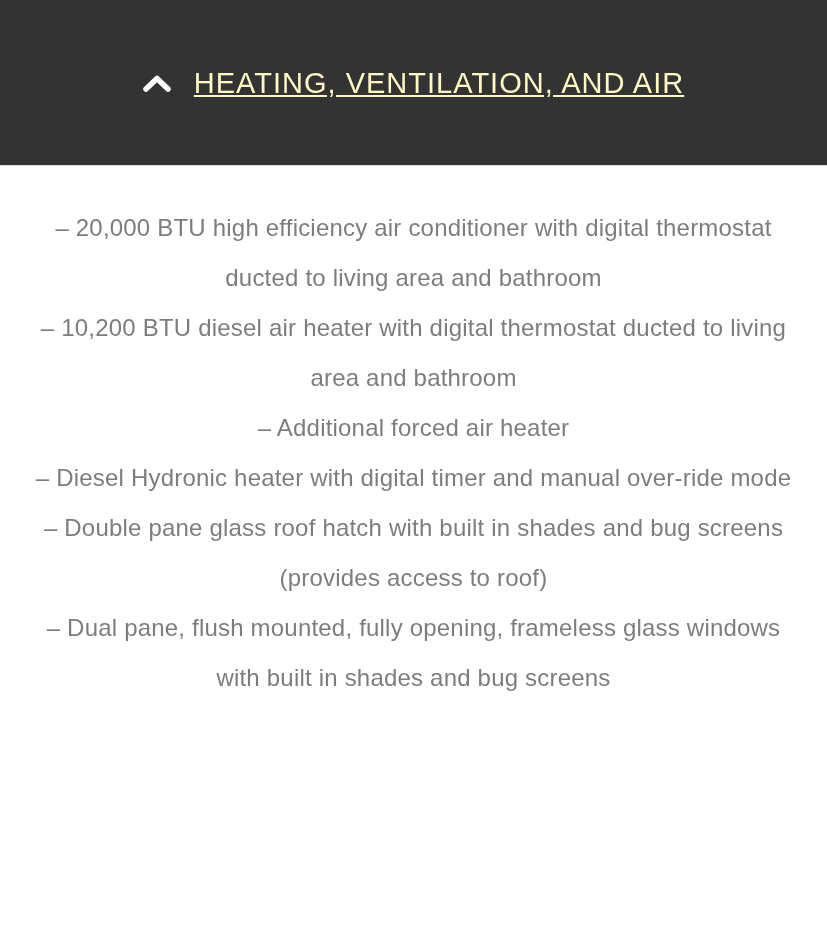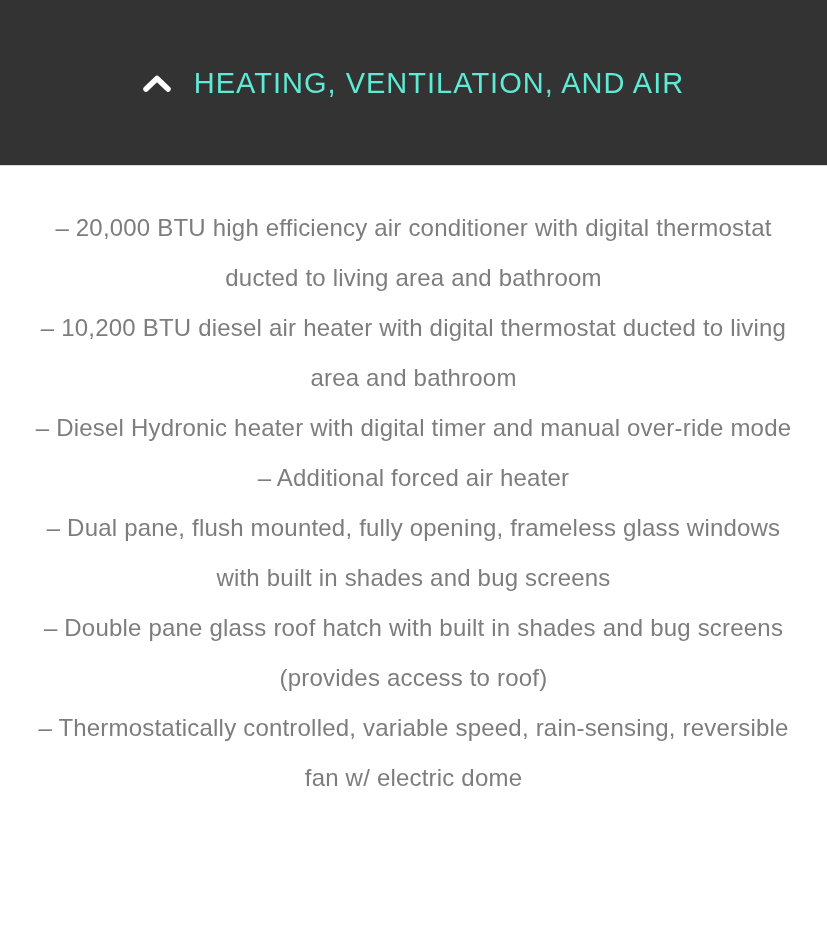--- a/index.html
+++ b/index.html
@@ -43,12 +43,13 @@
   }
   .chevron svg { display: block; }
   .header-title-text {
-    color: #5eead4;
+    color: #fef9c3;
     font-size: 29px;
     line-height: 60px;
     letter-spacing: 1px;
     font-weight: 400;
     white-space: nowrap;
+    text-decoration: underline;
   }
   .accordion-body {
     box-sizing: border-box;

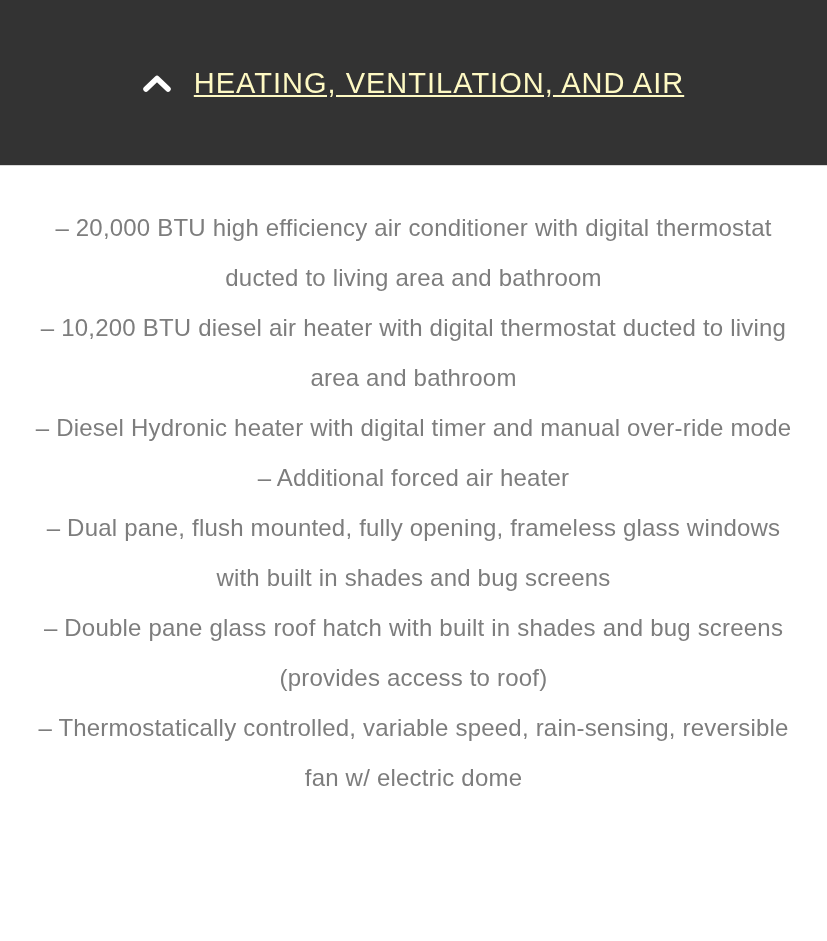--- a/index.html
+++ b/index.html
@@ -85,8 +85,8 @@
   <div class="accordion-body">
     <div class="spec-item">– 20,000 BTU high efficiency air conditioner with digital thermostat ducted to living area and bathroom</div>
     <div class="spec-item">– 10,200 BTU diesel air heater with digital thermostat ducted to living area and bathroom</div>
+    <div class="spec-item">– Additional forced air heater</div>
     <div class="spec-item">– Diesel Hydronic heater with digital timer and manual over-ride mode</div>
-    <div class="spec-item">– Additional forced air heater</div>
     <div class="spec-item">– Dual pane, flush mounted, fully opening, frameless glass windows with built in shades and bug screens</div>
     <div class="spec-item">– Double pane glass roof hatch with built in shades and bug screens (provides access to roof)</div>
     <div class="spec-item">– Thermostatically controlled, variable speed, rain-sensing, reversible fan w/ electric dome</div>

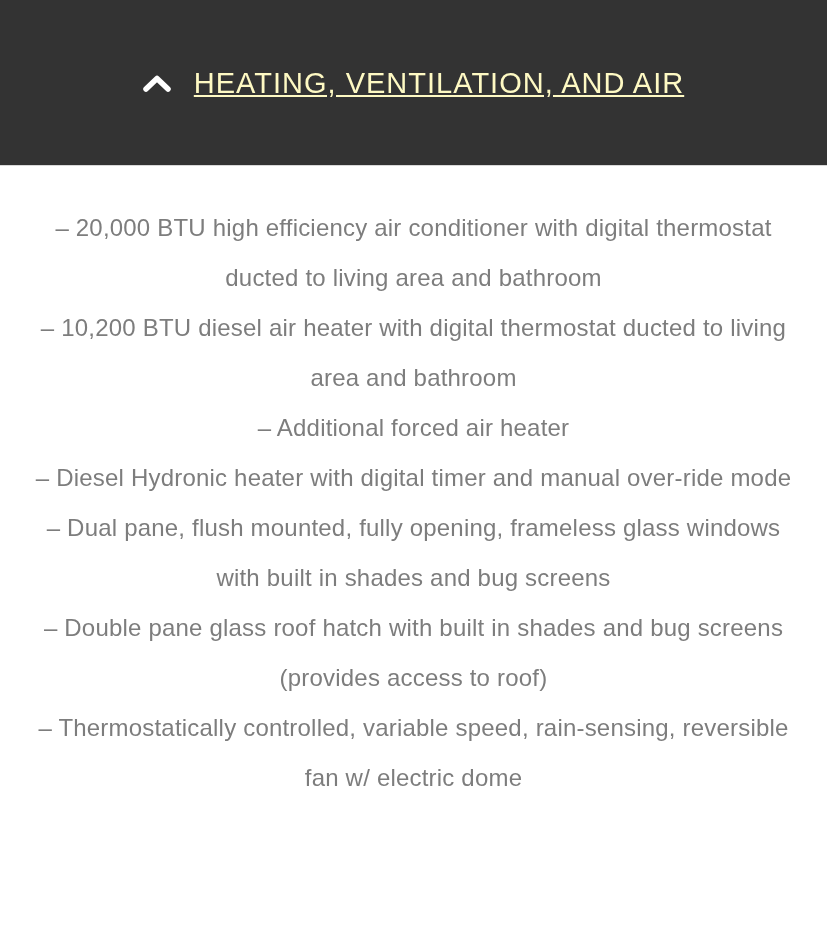--- a/index.html
+++ b/index.html
@@ -87,8 +87,8 @@
     <div class="spec-item">– 10,200 BTU diesel air heater with digital thermostat ducted to living area and bathroom</div>
     <div class="spec-item">– Additional forced air heater</div>
     <div class="spec-item">– Diesel Hydronic heater with digital timer and manual over-ride mode</div>
+    <div class="spec-item">– Double pane glass roof hatch with built in shades and bug screens (provides access to roof)</div>
     <div class="spec-item">– Dual pane, flush mounted, fully opening, frameless glass windows with built in shades and bug screens</div>
-    <div class="spec-item">– Double pane glass roof hatch with built in shades and bug screens (provides access to roof)</div>
     <div class="spec-item">– Thermostatically controlled, variable speed, rain-sensing, reversible fan w/ electric dome</div>
   </div>
 

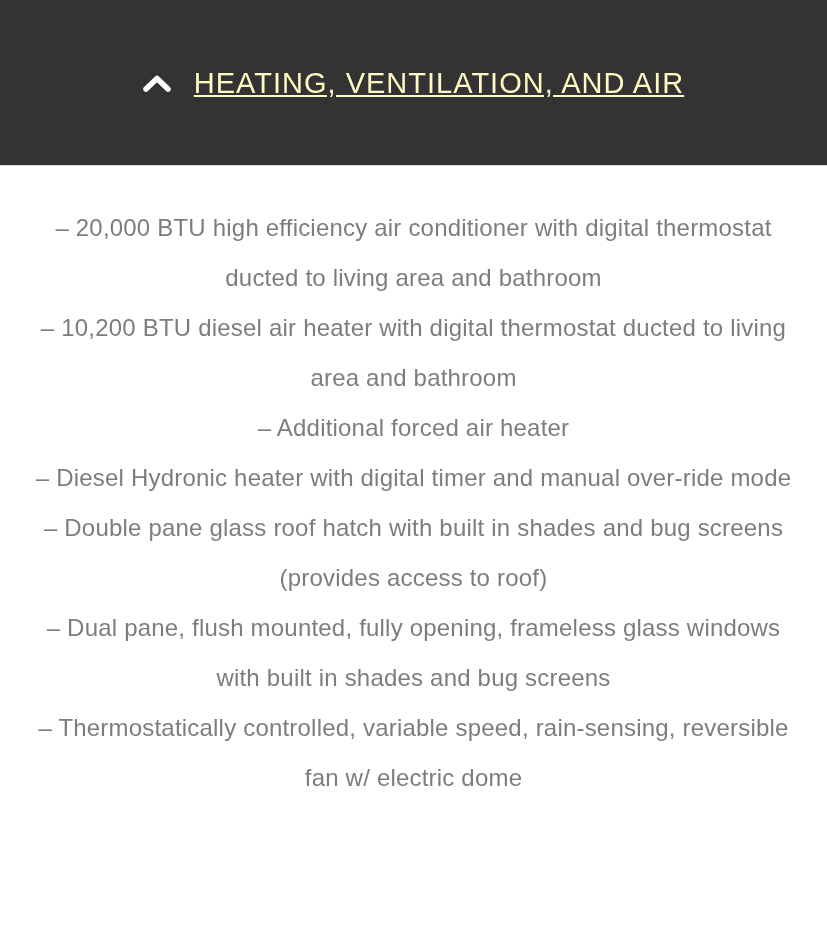--- a/index.html
+++ b/index.html
@@ -89,7 +89,6 @@
     <div class="spec-item">– Diesel Hydronic heater with digital timer and manual over-ride mode</div>
     <div class="spec-item">– Double pane glass roof hatch with built in shades and bug screens (provides access to roof)</div>
     <div class="spec-item">– Dual pane, flush mounted, fully opening, frameless glass windows with built in shades and bug screens</div>
-    <div class="spec-item">– Thermostatically controlled, variable speed, rain-sensing, reversible fan w/ electric dome</div>
   </div>
 
 </div>

